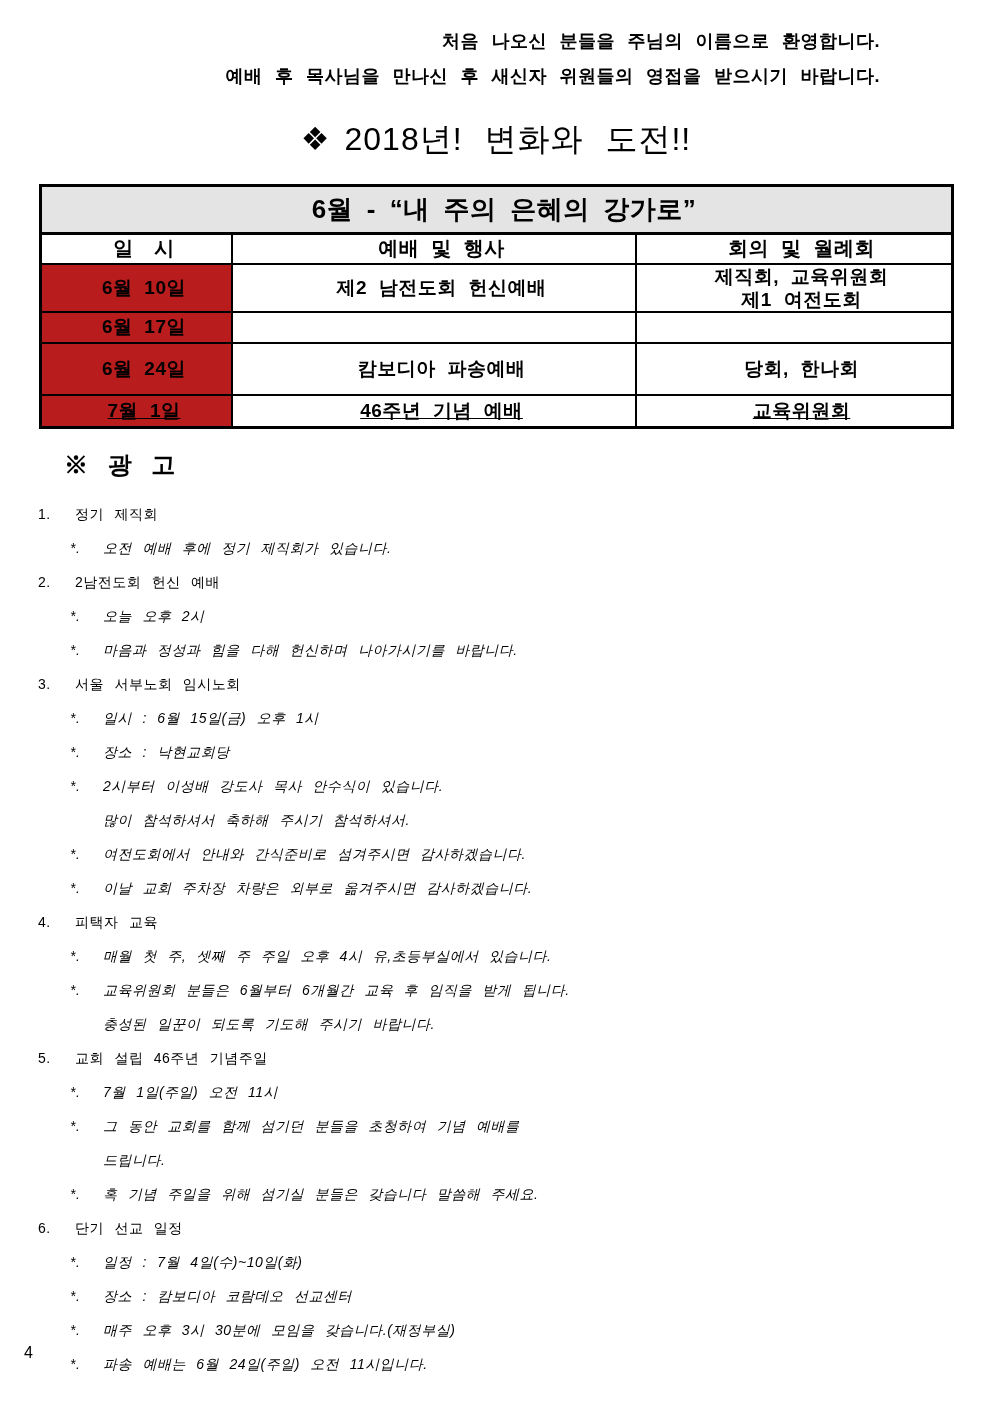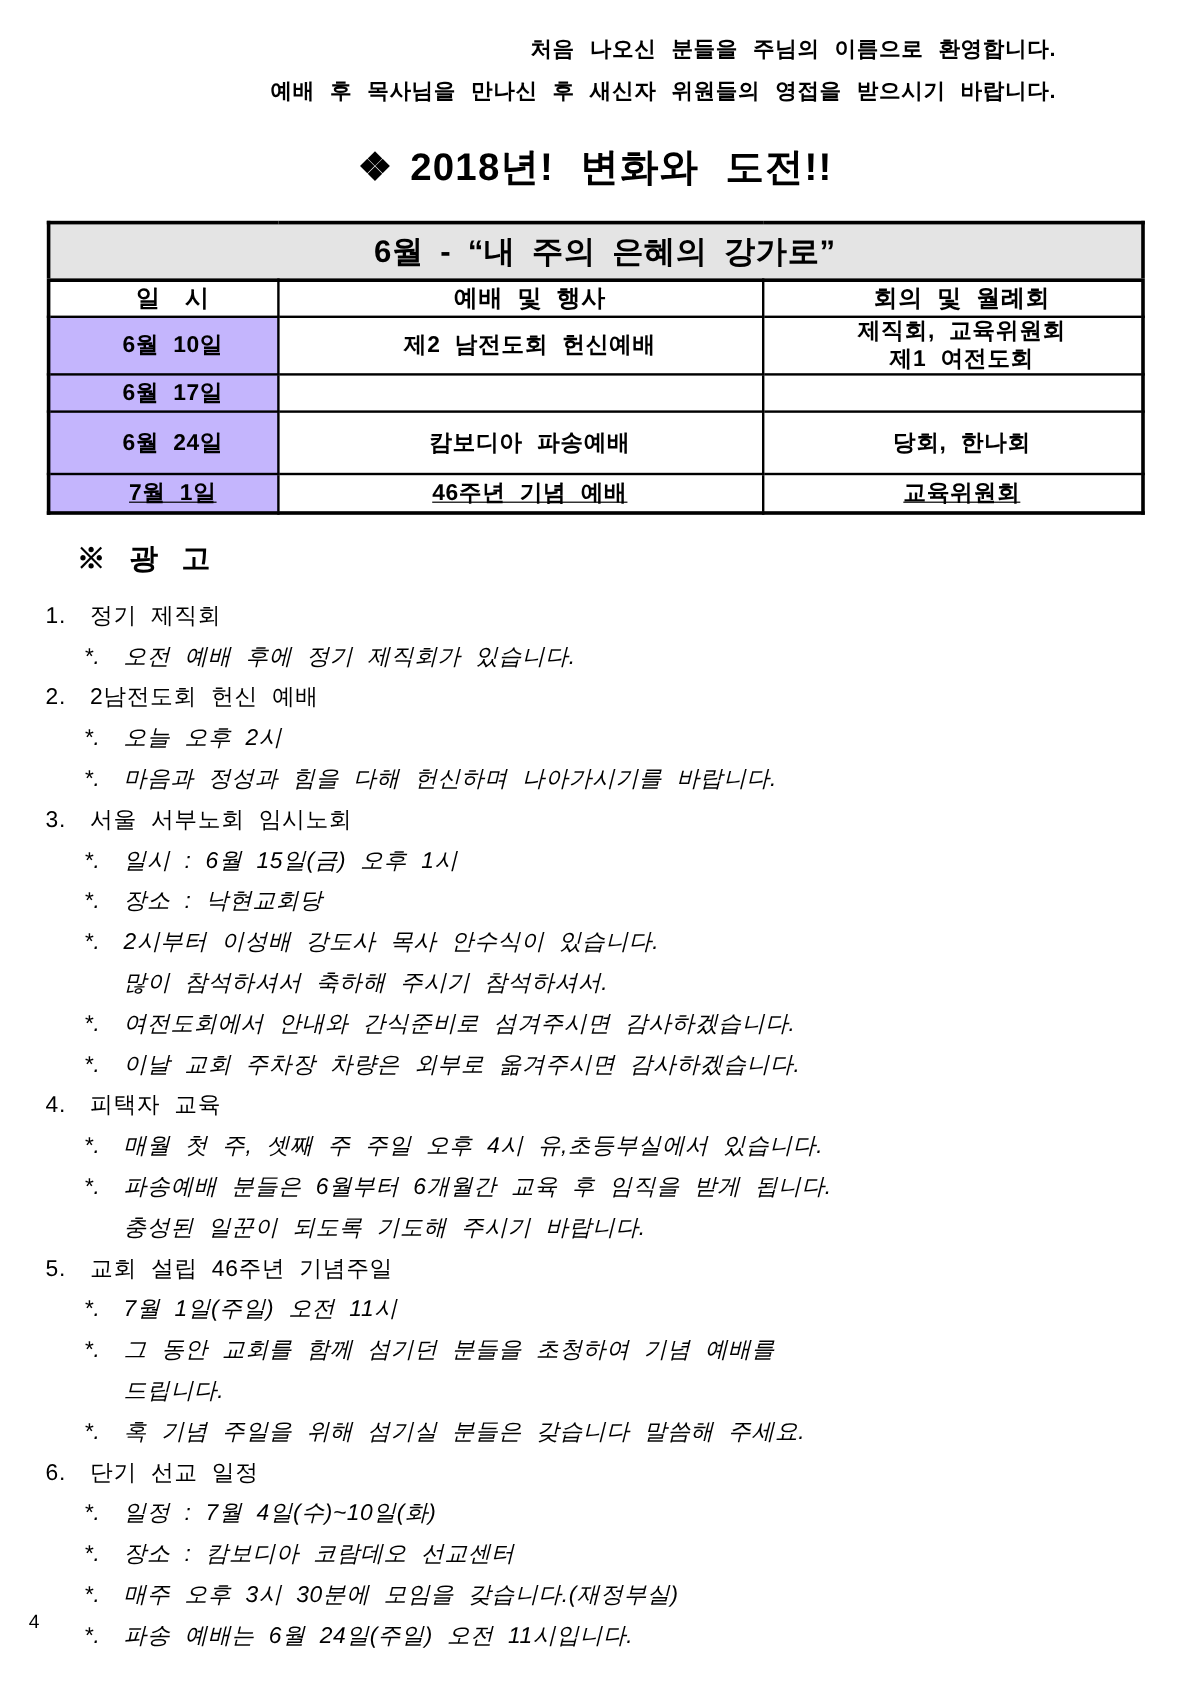--- a/index.html
+++ b/index.html
@@ -29,7 +29,7 @@
     margin-top: 24px;
     text-align: center;
     font-size: 32px;
-    font-weight: bold;
+    font-weight: normal;
     letter-spacing: 1px;
     word-spacing: 12px;
   }

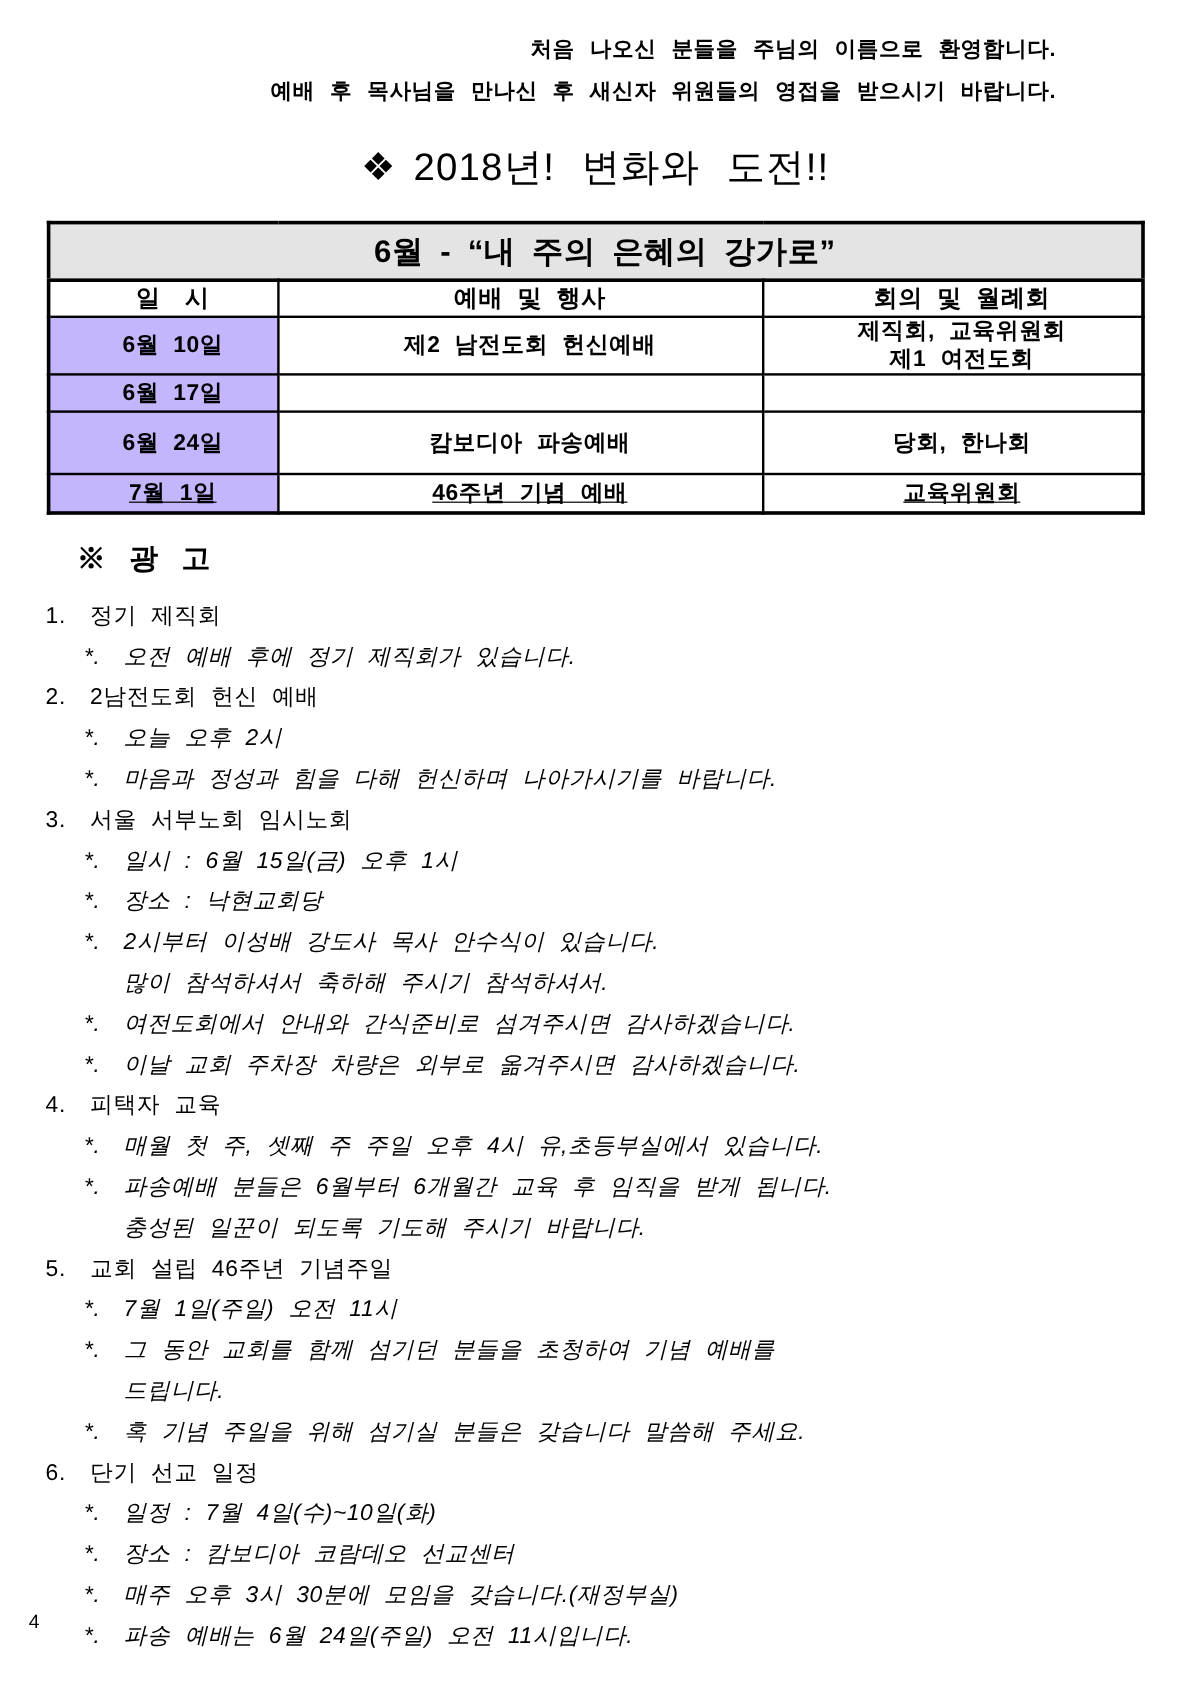--- a/index.html
+++ b/index.html
@@ -64,7 +64,7 @@
     height: 30px;
   }
   tr.t-row td { font-size: 19px; background: #ffffff; }
-  tr.t-row td.date { background: #c4b5fd; }
+  tr.t-row td.date { background: #b91c1c; }
   tr.t-row1 td { height: 48px; line-height: 23px; }
   tr.t-row2 td { height: 31px; }
   tr.t-row3 td { height: 52px; }

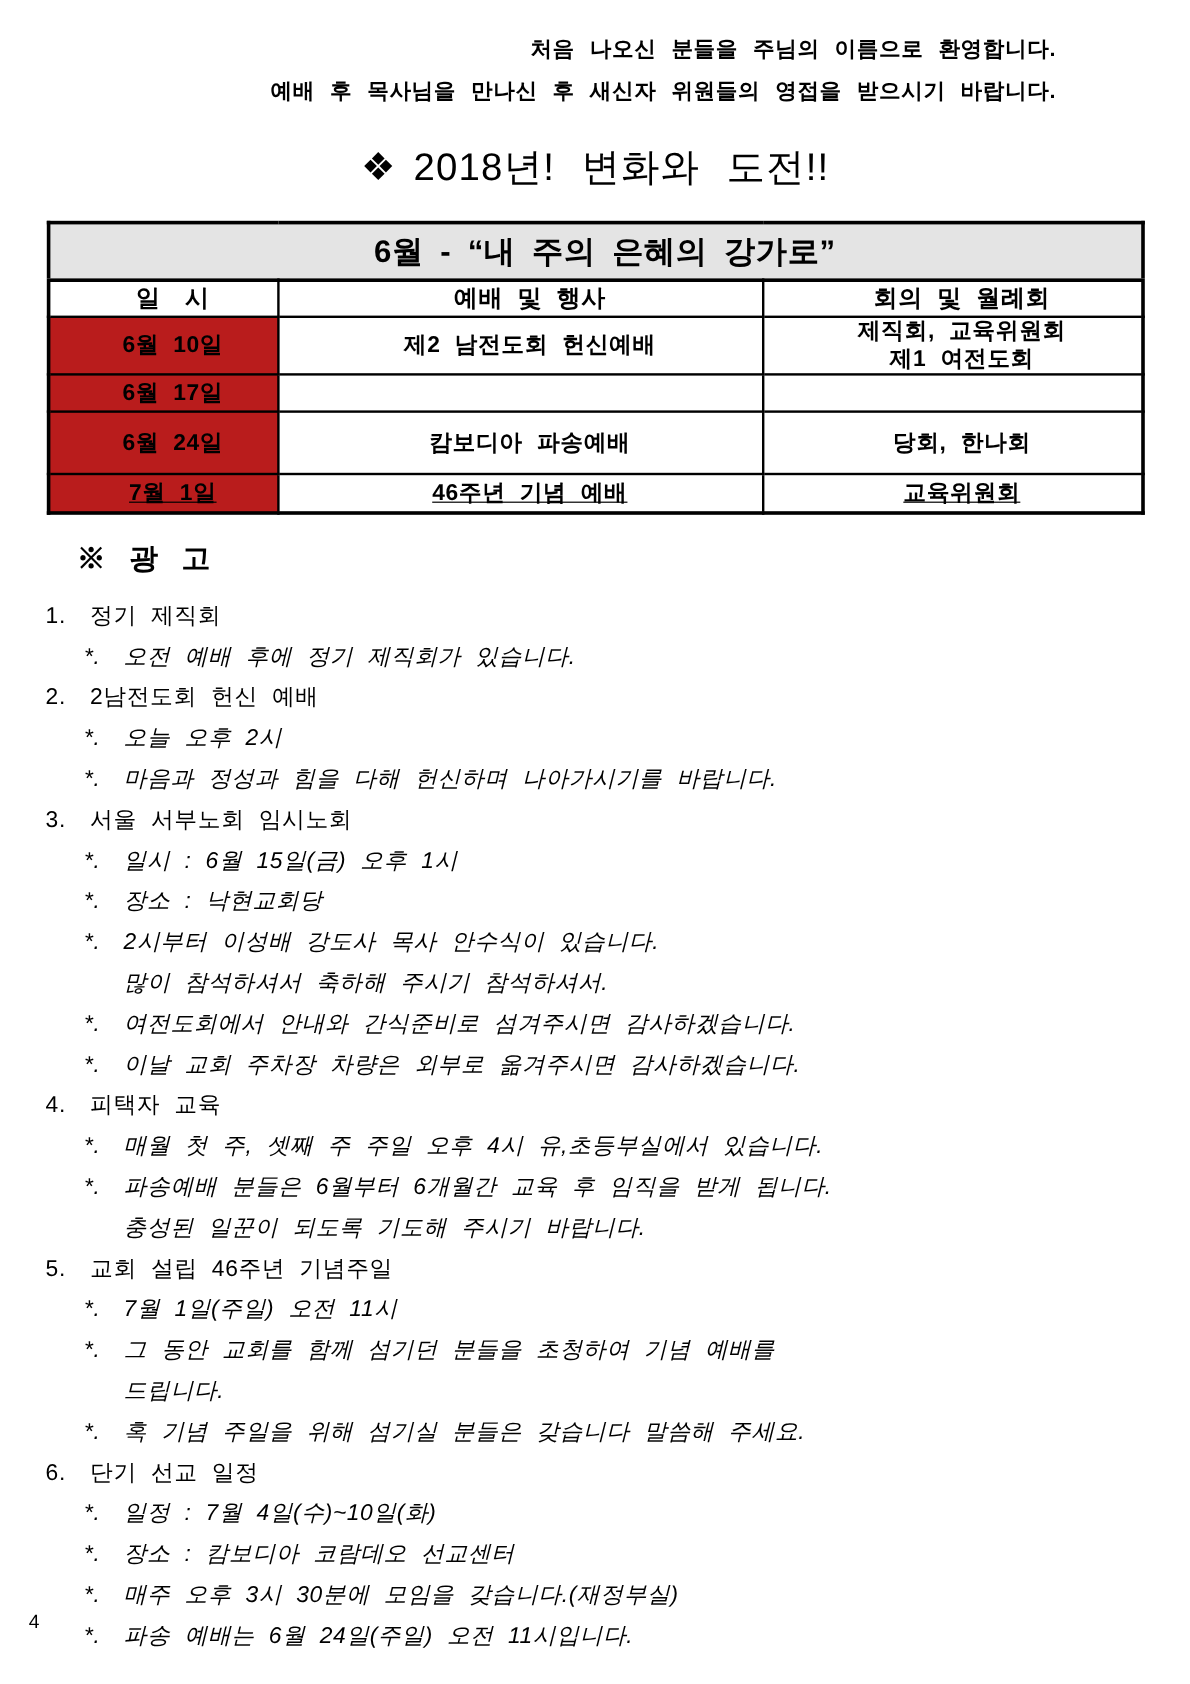--- a/index.html
+++ b/index.html
@@ -80,7 +80,7 @@
   }
   .ann {
     margin: 16px 16px 0 38px;
-    font-size: 19px;
+    font-size: 14px;
     line-height: 34px;
     letter-spacing: 0.5px;
     word-spacing: 6px;

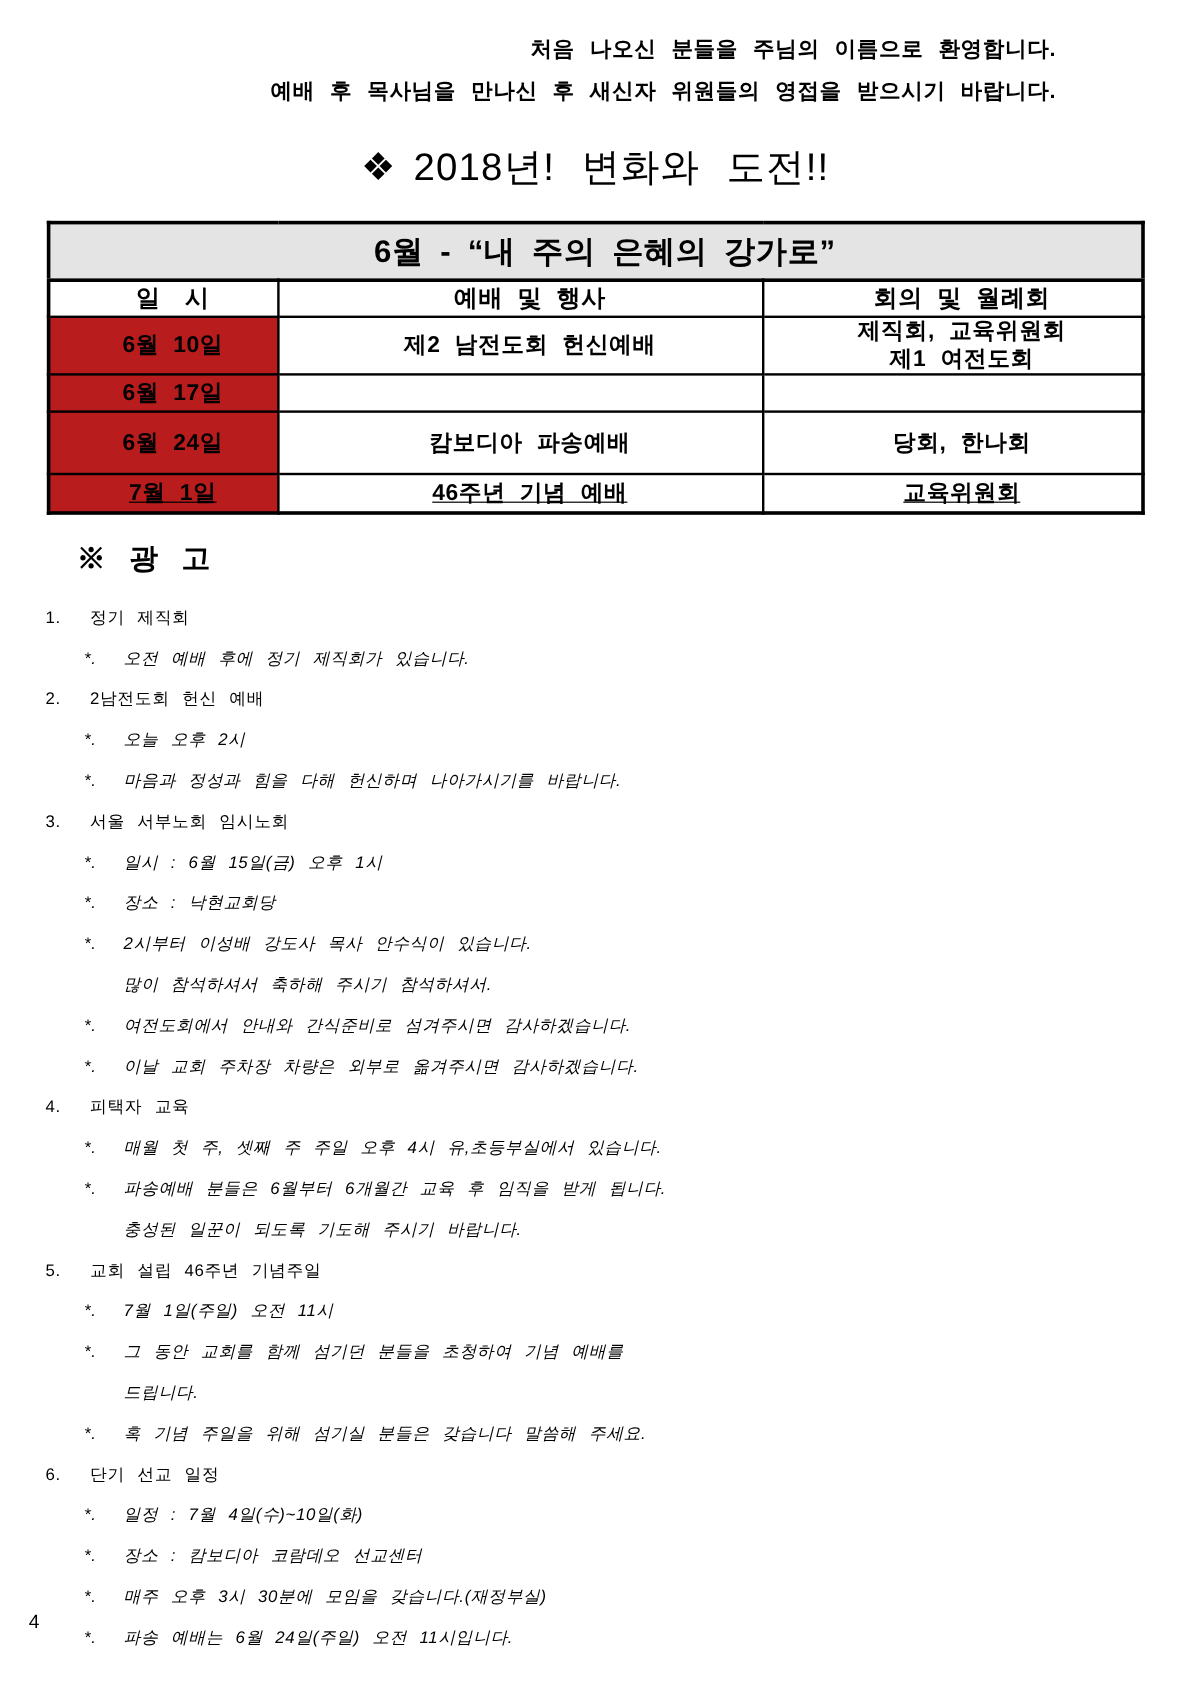--- a/index.html
+++ b/index.html
@@ -208,7 +208,7 @@
         <span class="bullet">*.</span><span>매월 첫 주, 셋째 주 주일 오후 4시 유,초등부실에서 있습니다.</span>
       </div>
       <div class="ann-line">
-        <span class="bullet">*.</span><span>파송예배 분들은 6월부터 6개월간 교육 후 임직을 받게 됩니다.</span>
+        <span class="bullet">*.</span><span>교육위원회 분들은 6월부터 6개월간 교육 후 임직을 받게 됩니다.</span>
       </div>
       <div class="ann-line">
         <span class="bullet"></span><span>충성된 일꾼이 되도록 기도해 주시기 바랍니다.</span>

